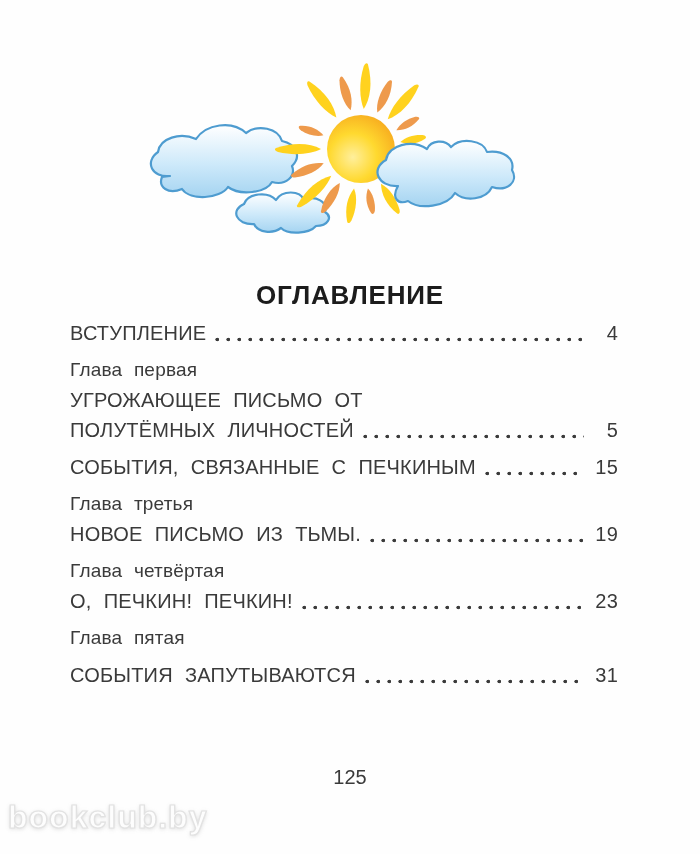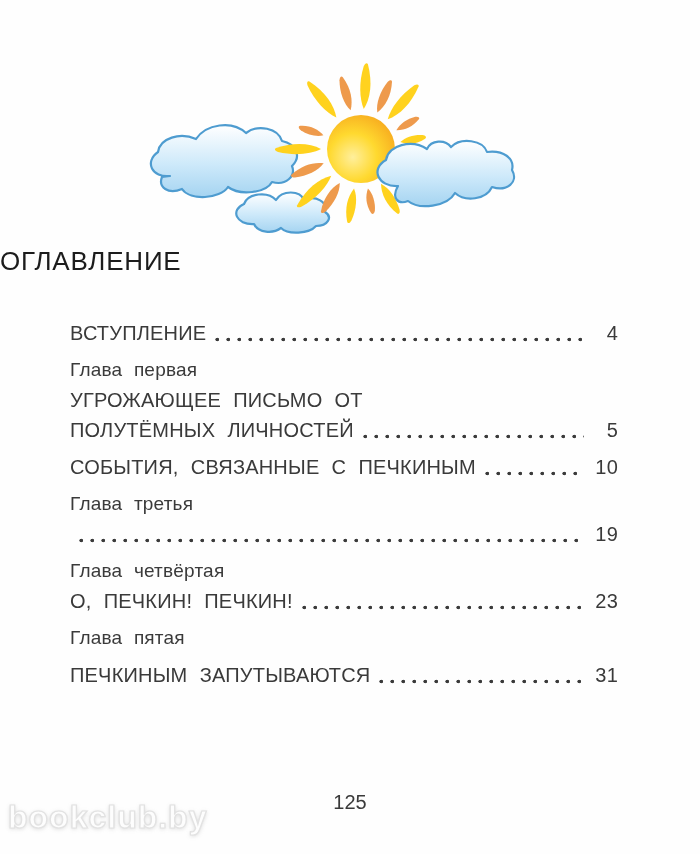--- a/index.html
+++ b/index.html
@@ -21,9 +21,10 @@
   }
   .page-title {
     position: absolute;
-    top: 246px; left: 0; width: 700px;
+    top: 280px; left: 0; width: 700px;
+    text-align: center;
     font-size: 26px;
-    font-weight: normal;
+    font-weight: bold;
     letter-spacing: 0.8px;
     color: #1c1c1c;
   }

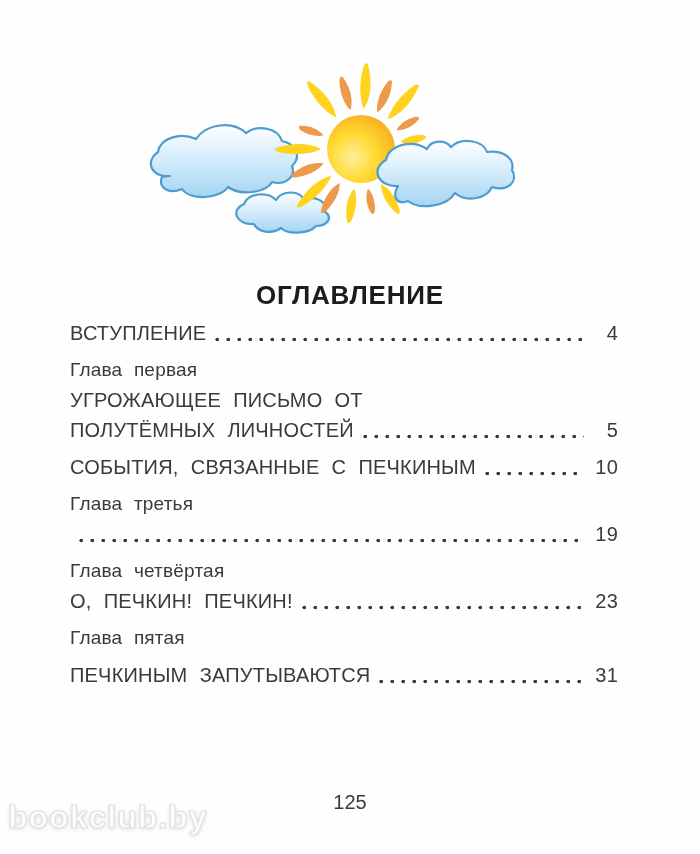--- a/index.html
+++ b/index.html
@@ -169,7 +169,7 @@
       <div class="row">
         <span class="t">СОБЫТИЯ, СВЯЗАННЫЕ С ПЕЧКИНЫМ</span>
         <span class="leader"></span>
-        <span class="pg">10</span>
+        <span class="pg">15</span>
       </div>
     </div>
 

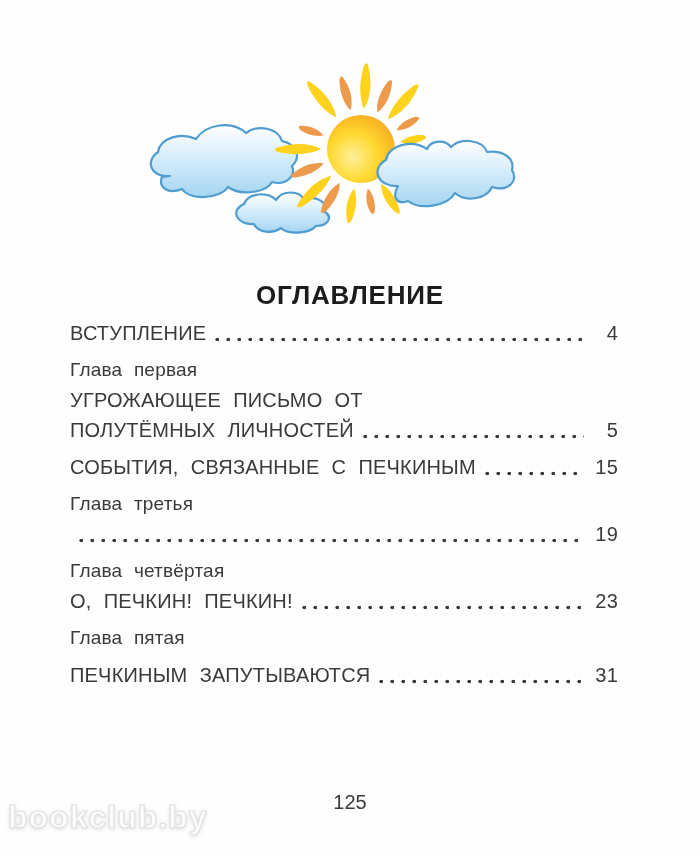--- a/index.html
+++ b/index.html
@@ -176,6 +176,7 @@
     <div class="entry">
       <div class="chapter-label">Глава третья</div>
       <div class="row">
+        <span class="t">НОВОЕ ПИСЬМО ИЗ ТЬМЫ.</span>
         <span class="leader"></span>
         <span class="pg">19</span>
       </div>

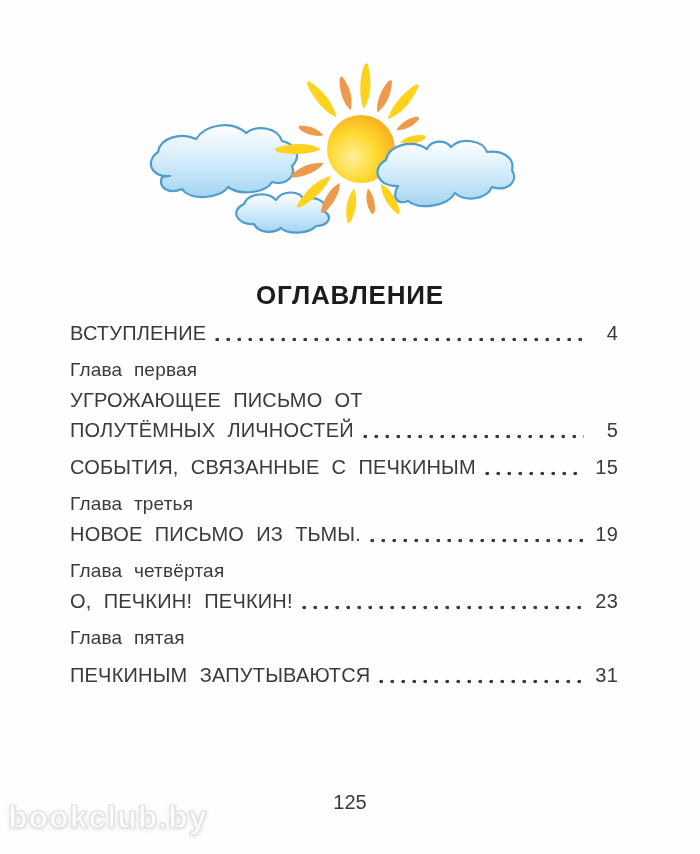--- a/index.html
+++ b/index.html
@@ -197,7 +197,7 @@
 
     <div class="entry">
       <div class="row">
-        <span class="t">ПЕЧКИНЫМ ЗАПУТЫВАЮТСЯ</span>
+        <span class="t">СОБЫТИЯ ЗАПУТЫВАЮТСЯ</span>
         <span class="leader"></span>
         <span class="pg">31</span>
       </div>

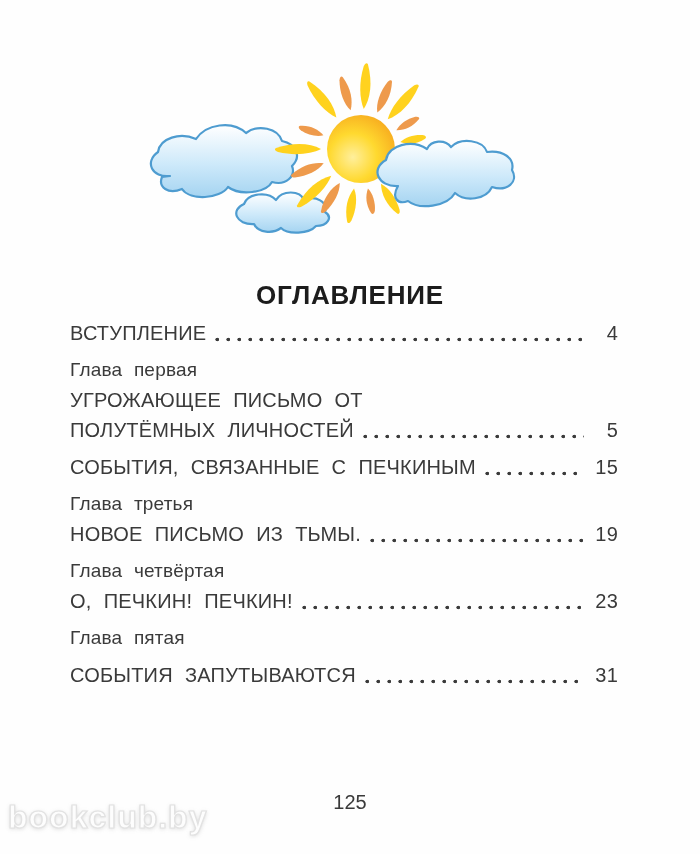--- a/index.html
+++ b/index.html
@@ -71,7 +71,7 @@
   }
   .folio {
     position: absolute;
-    top: 791px; left: 0; width: 700px;
+    top: 766px; left: 0; width: 700px;
     text-align: center;
     font-size: 20px;
     color: #3a3a3a;

